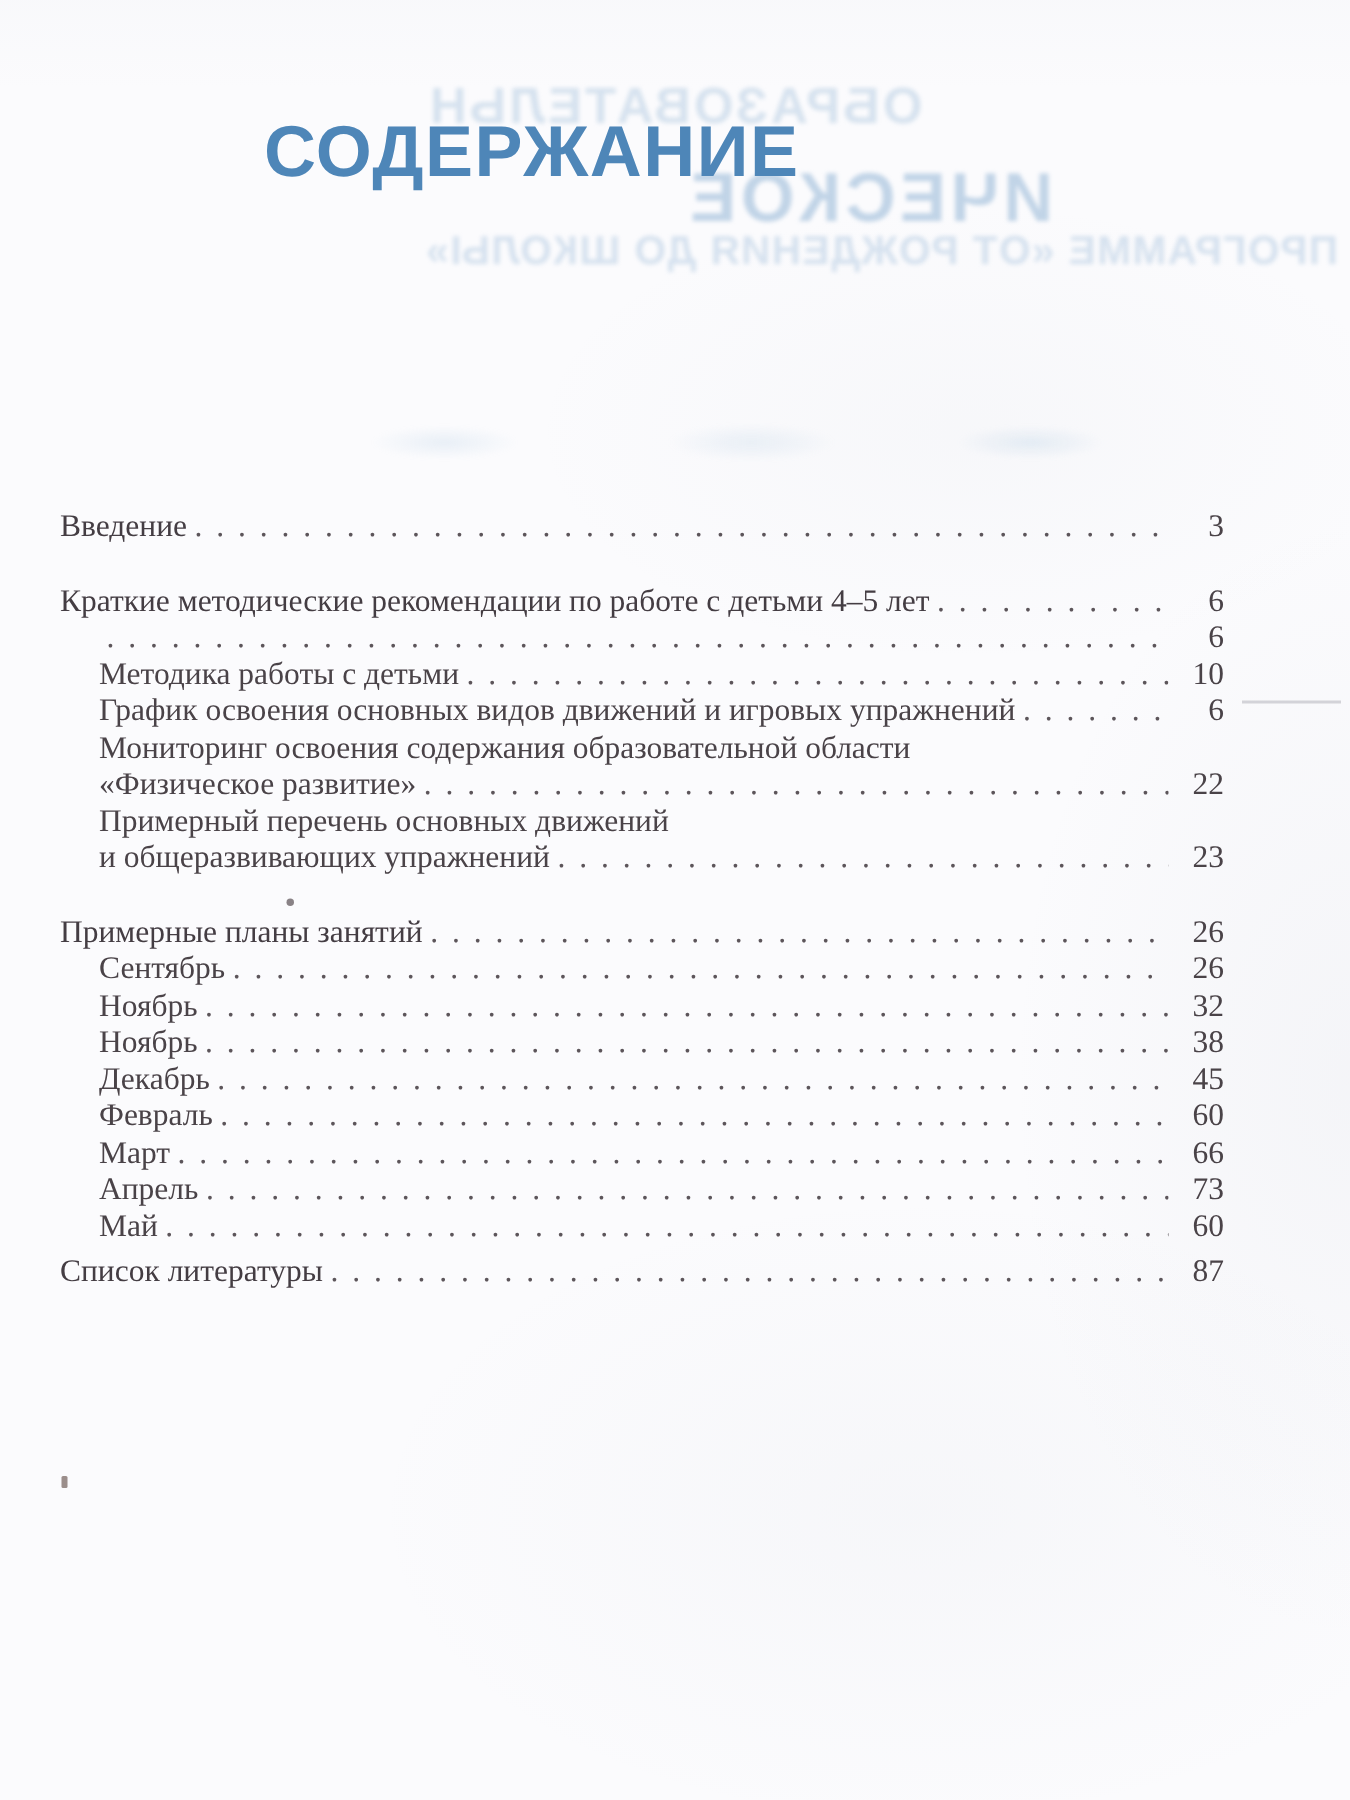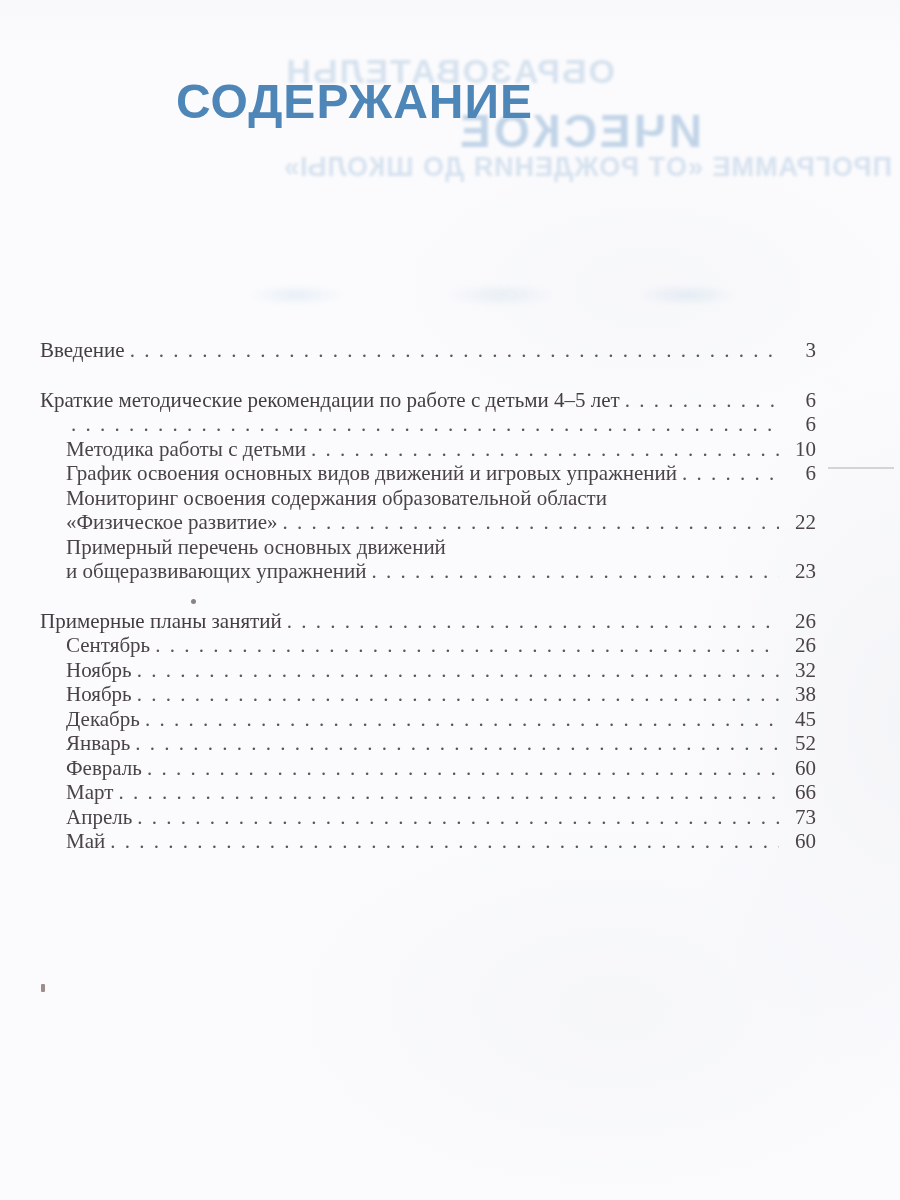--- a/index.html
+++ b/index.html
@@ -173,11 +173,6 @@
       <span class="pg">45</span>
     </div>
 
-    <div class="row i">
-      <span class="t">Январь</span>
-      <span class="dots"></span>
-      <span class="pg">52</span>
-    </div>
 
     <div class="row i">
       <span class="t">Февраль</span>

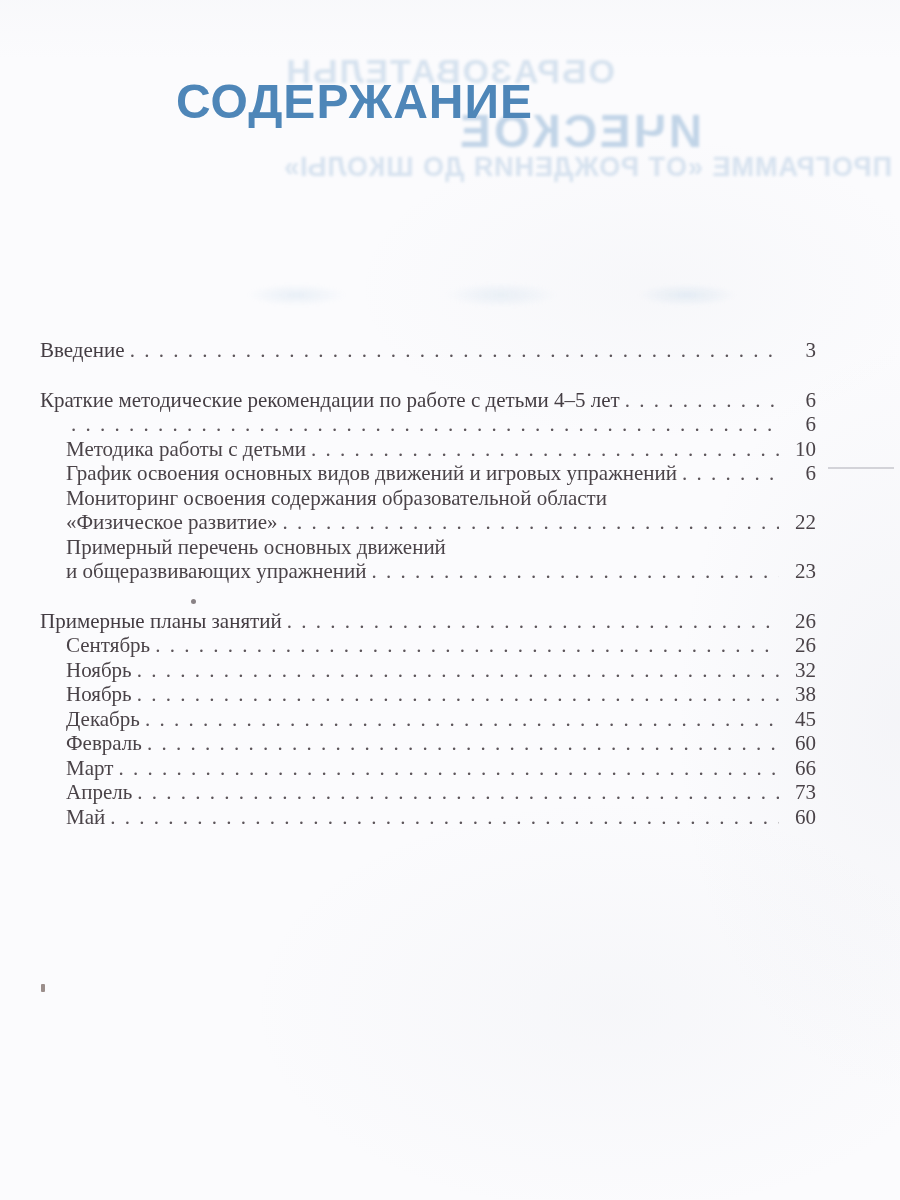--- a/index.html
+++ b/index.html
@@ -198,6 +198,11 @@
       <span class="pg">60</span>
     </div>
 
+    <div class="row s g2">
+      <span class="t">Список литературы</span>
+      <span class="dots"></span>
+      <span class="pg">87</span>
+    </div>
 
   </div>
 

